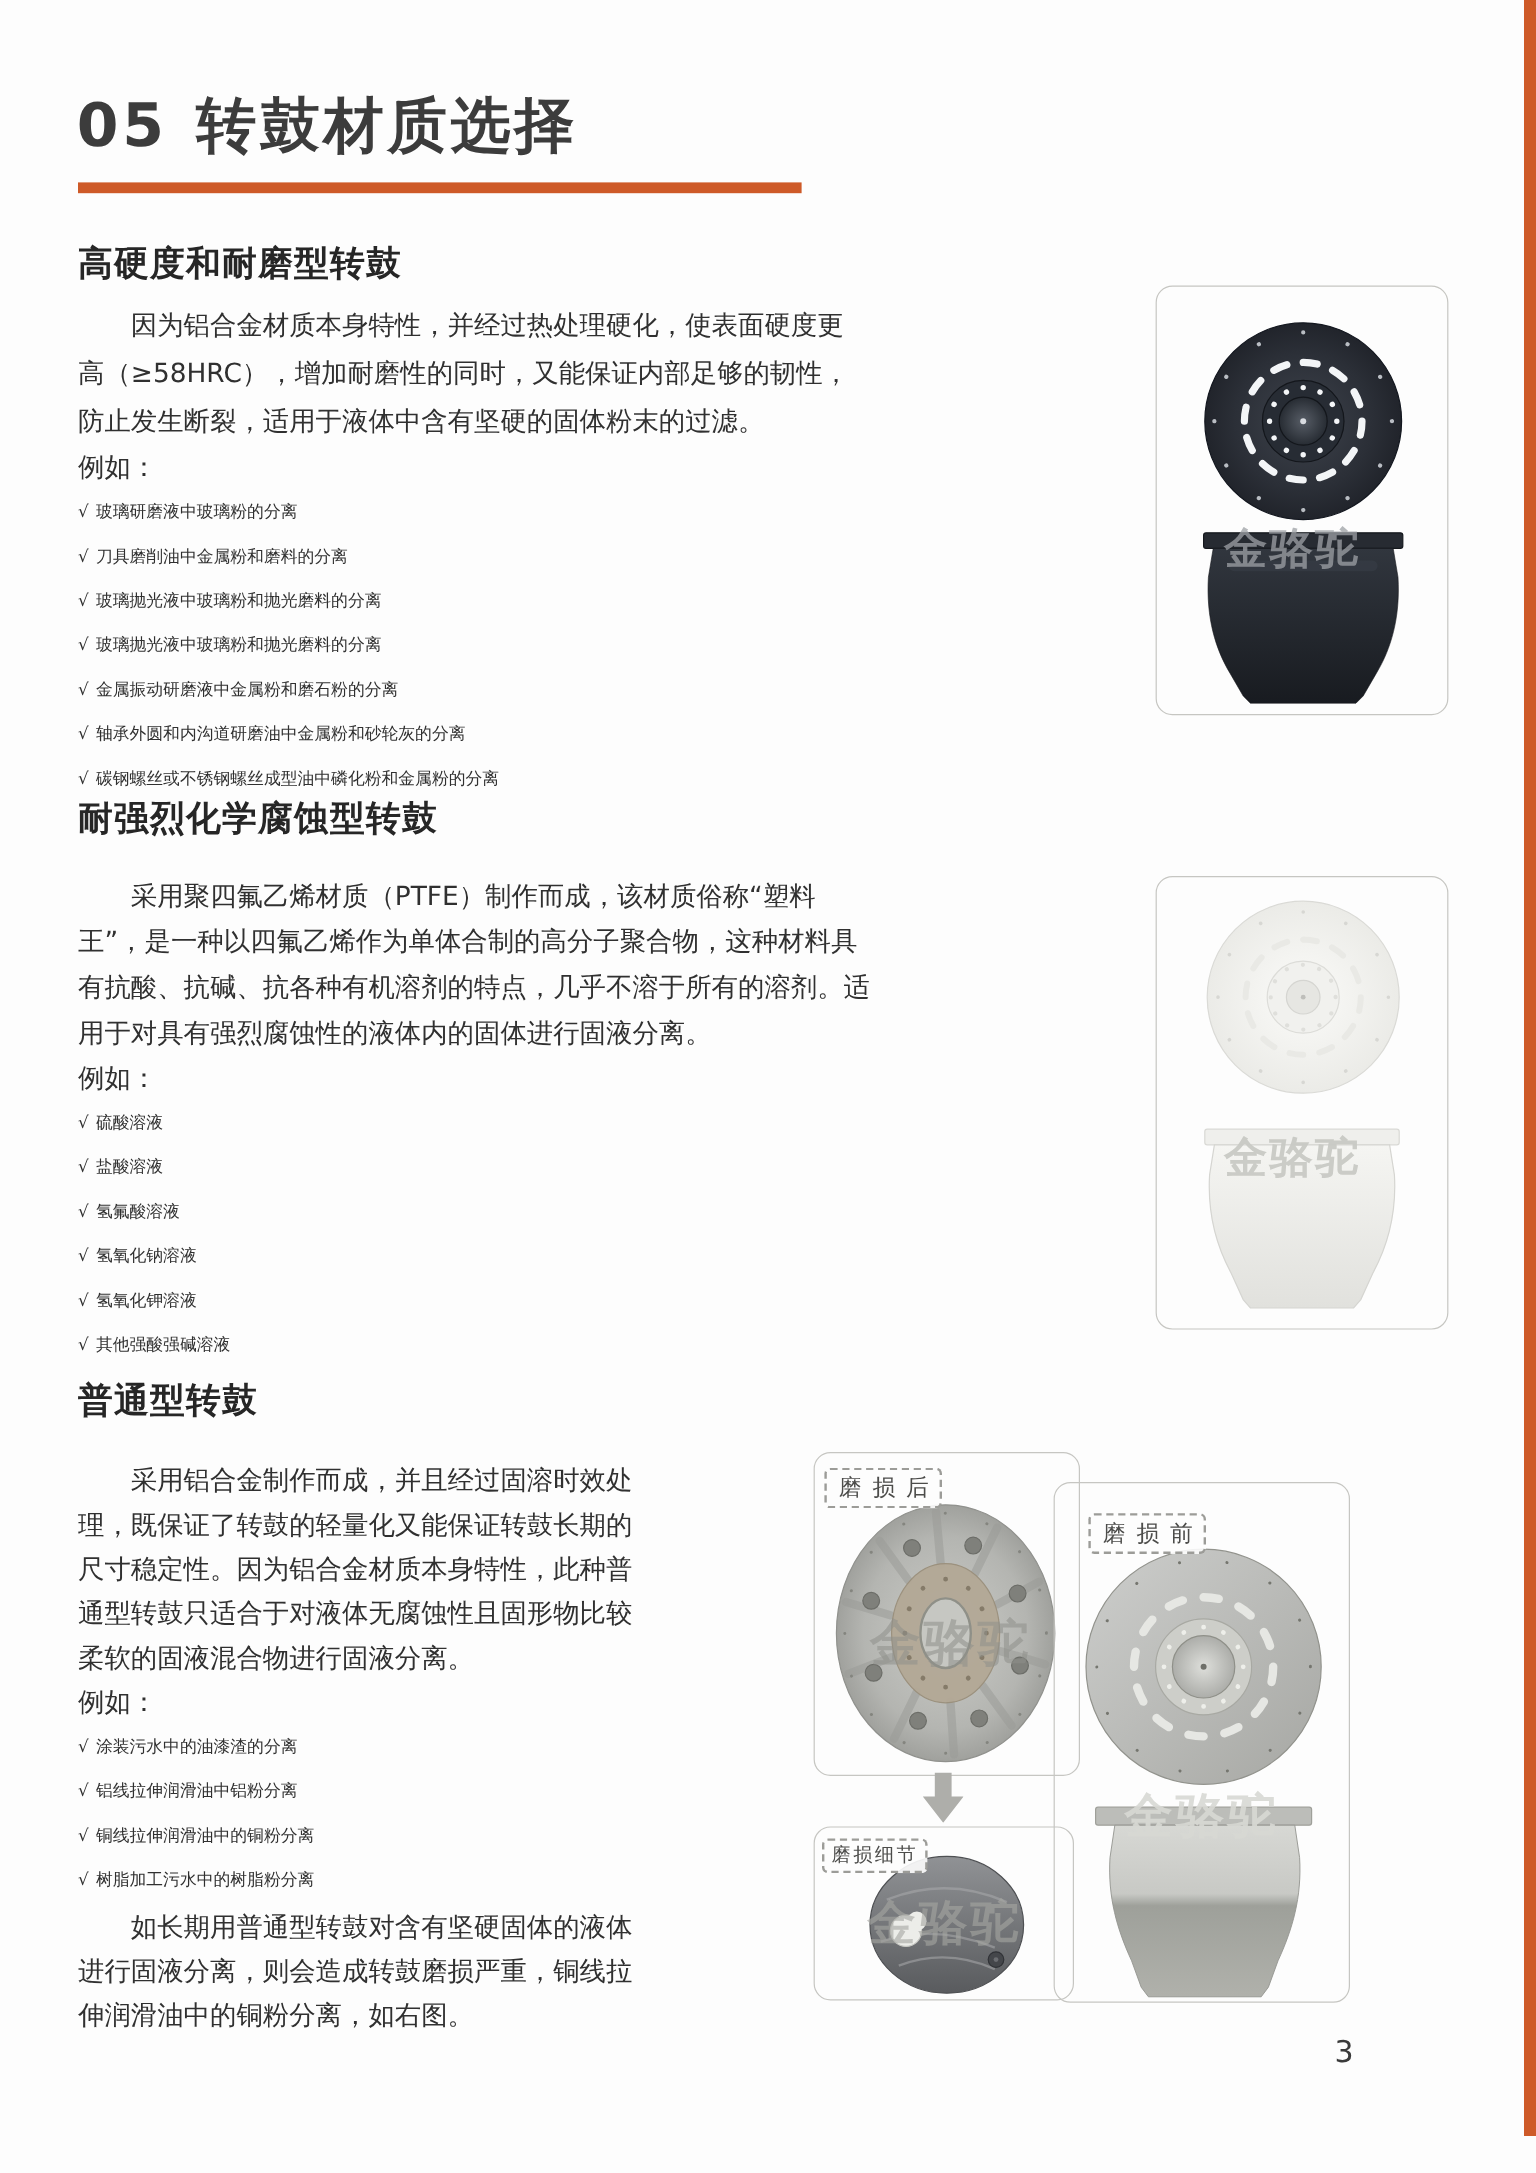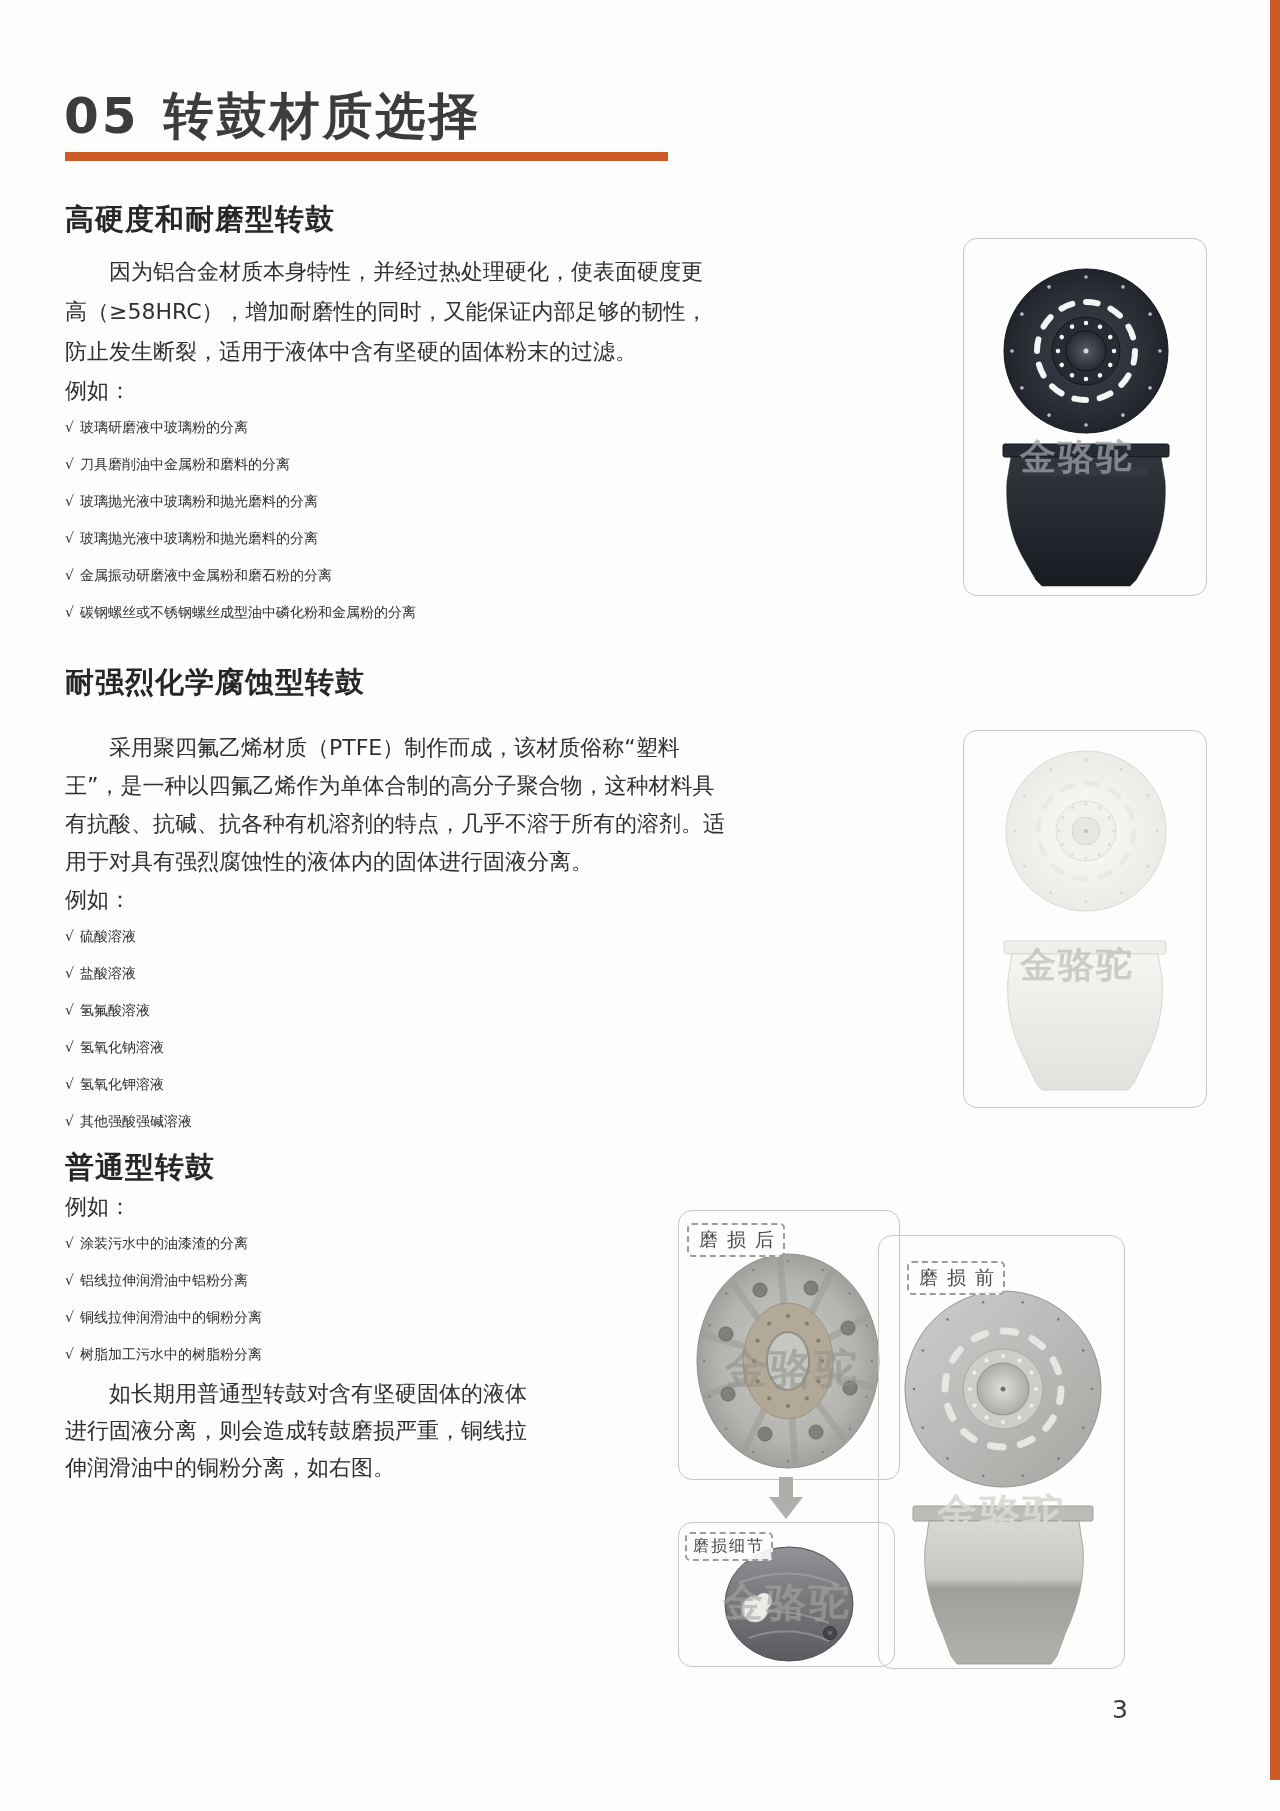--- a/index.html
+++ b/index.html
@@ -6,7 +6,7 @@
   .page{position:relative;width:1280px;height:1811px;background:#FDFDFD;overflow:hidden;
         font-family:"DejaVu Sans","Liberation Sans",sans-serif;color:#303030}
   .accent-bar{position:absolute;right:0;top:0;width:10px;height:1780px;background:var(--accent,#CE5A28)}
-  .doc-title{position:absolute;left:64px;top:83px;font-size:50px;font-weight:bold;color:#3C3C3C;
+  .doc-title{position:absolute;left:64px;top:72px;font-size:50px;font-weight:bold;color:#3C3C3C;
              letter-spacing:3px;white-space:nowrap}
   .doc-title .t{margin-left:24px}
   .title-rule{position:absolute;left:65px;top:152px;width:603px;height:9px;background:var(--accent,#CE5A28)}

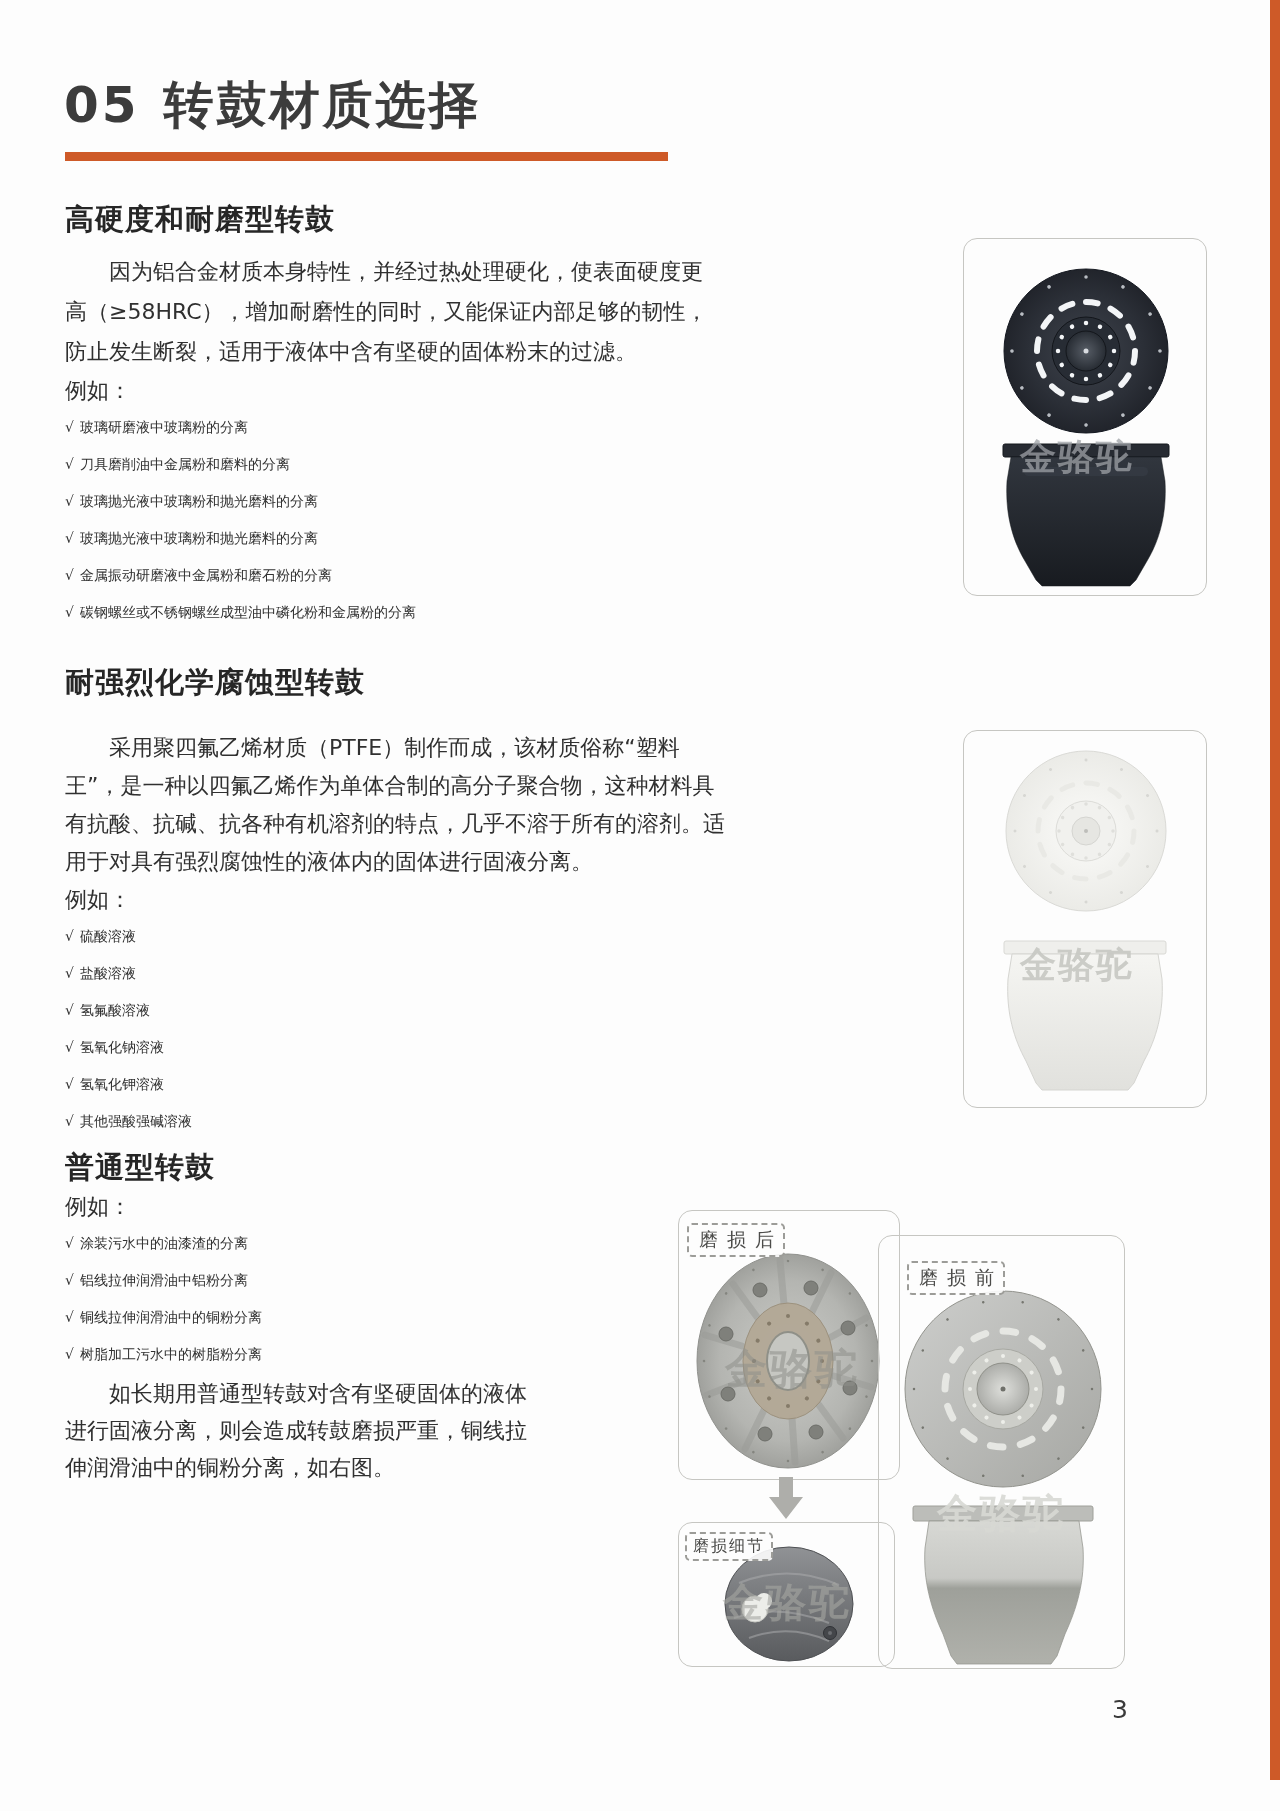--- a/index.html
+++ b/index.html
@@ -115,6 +115,7 @@
       <li><span class="chk">√</span><span>玻璃抛光液中玻璃粉和抛光磨料的分离</span></li>
       <li><span class="chk">√</span><span>玻璃抛光液中玻璃粉和抛光磨料的分离</span></li>
       <li><span class="chk">√</span><span>金属振动研磨液中金属粉和磨石粉的分离</span></li>
+      <li><span class="chk">√</span><span>轴承外圆和内沟道研磨油中金属粉和砂轮灰的分离</span></li>
       <li><span class="chk">√</span><span>碳钢螺丝或不锈钢螺丝成型油中磷化粉和金属粉的分离</span></li>
     </ul>
   </section>

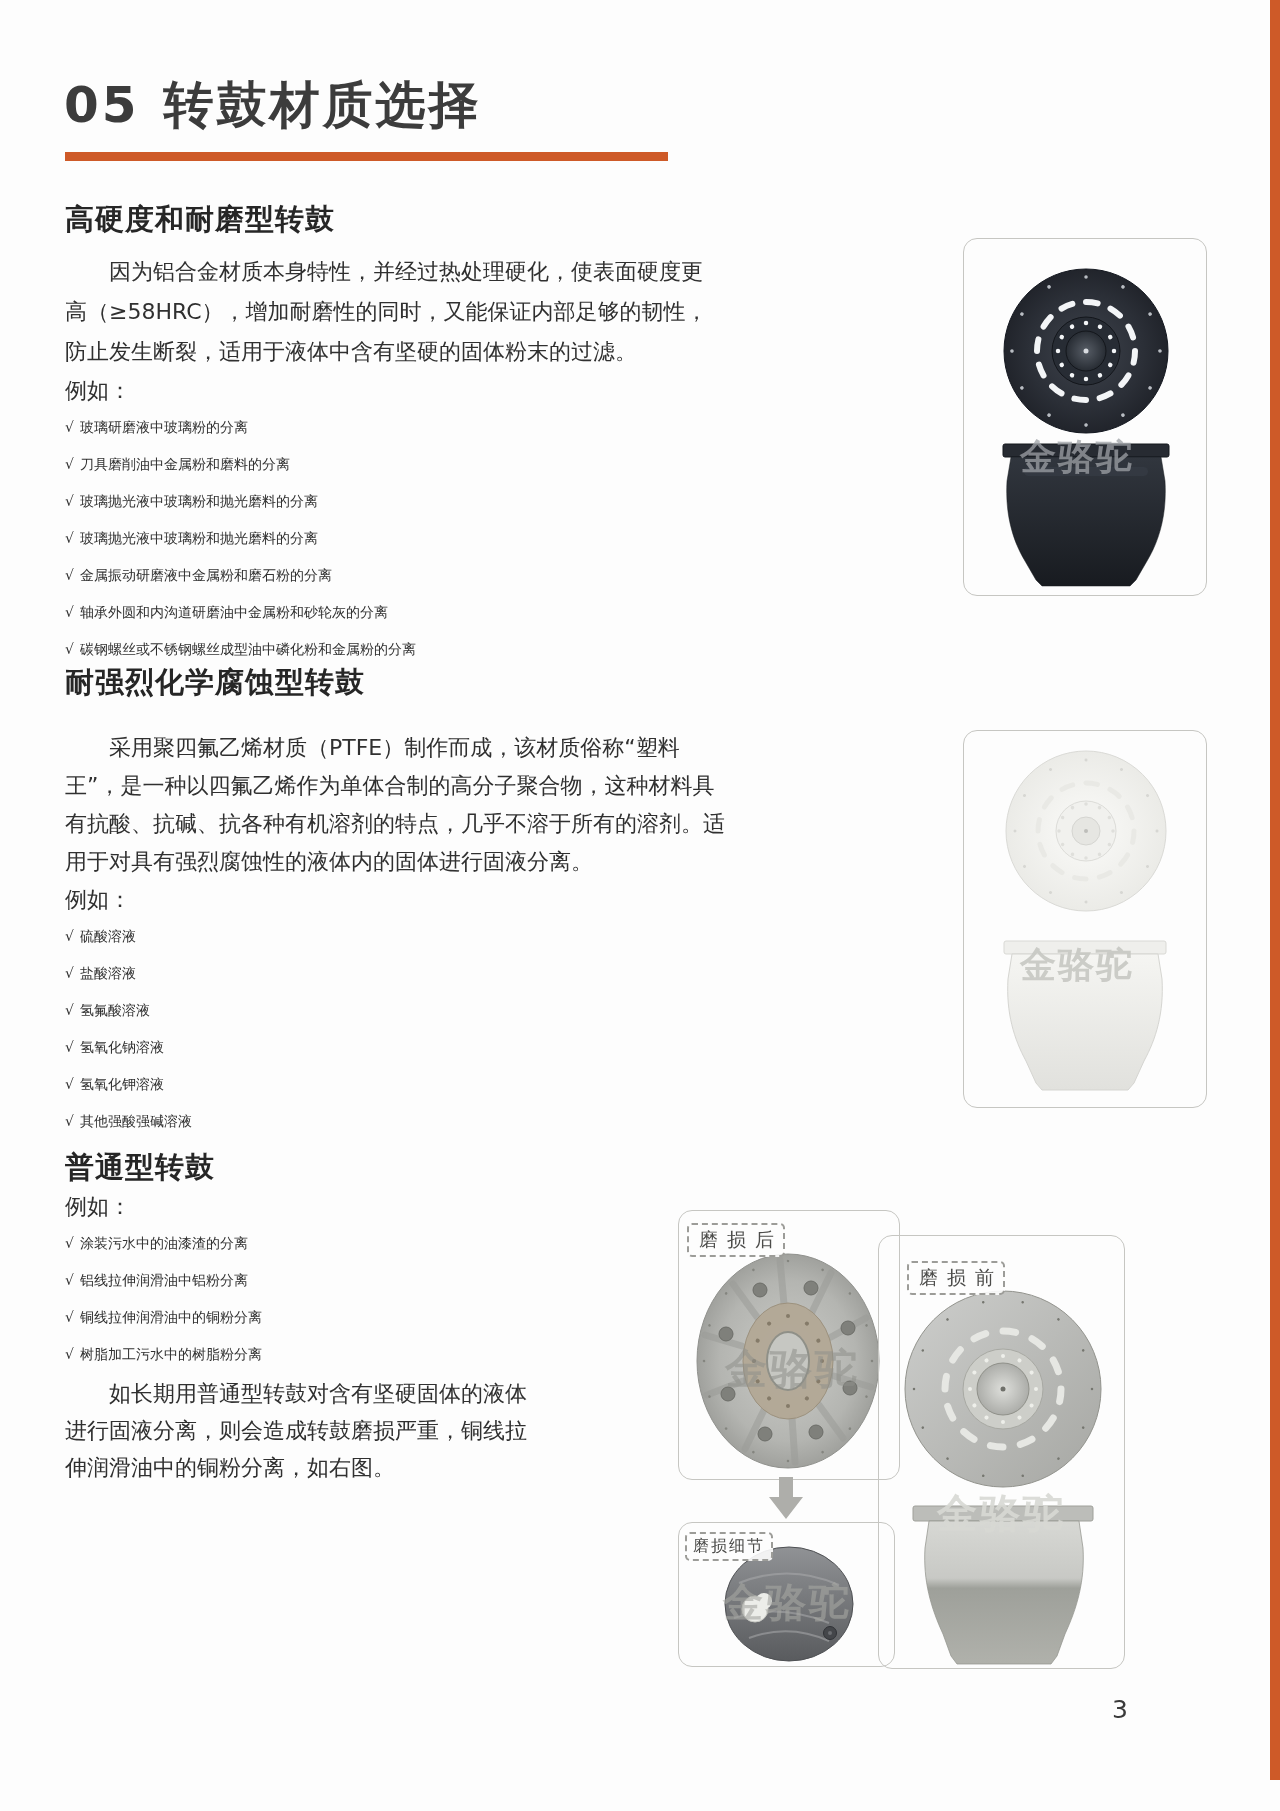--- a/index.html
+++ b/index.html
@@ -136,6 +136,7 @@
 
   <section id="sec3">
     <h2>普通型转鼓</h2>
+    <p class="para">采用铝合金制作而成，并且经过固溶时效处理，既保证了转鼓的轻量化又能保证转鼓长期的尺寸稳定性。因为铝合金材质本身特性，此种普通型转鼓只适合于对液体无腐蚀性且固形物比较柔软的固液混合物进行固液分离。</p>
     <div class="eg">例如：</div>
     <ul class="checks">
       <li><span class="chk">√</span><span>涂装污水中的油漆渣的分离</span></li>

